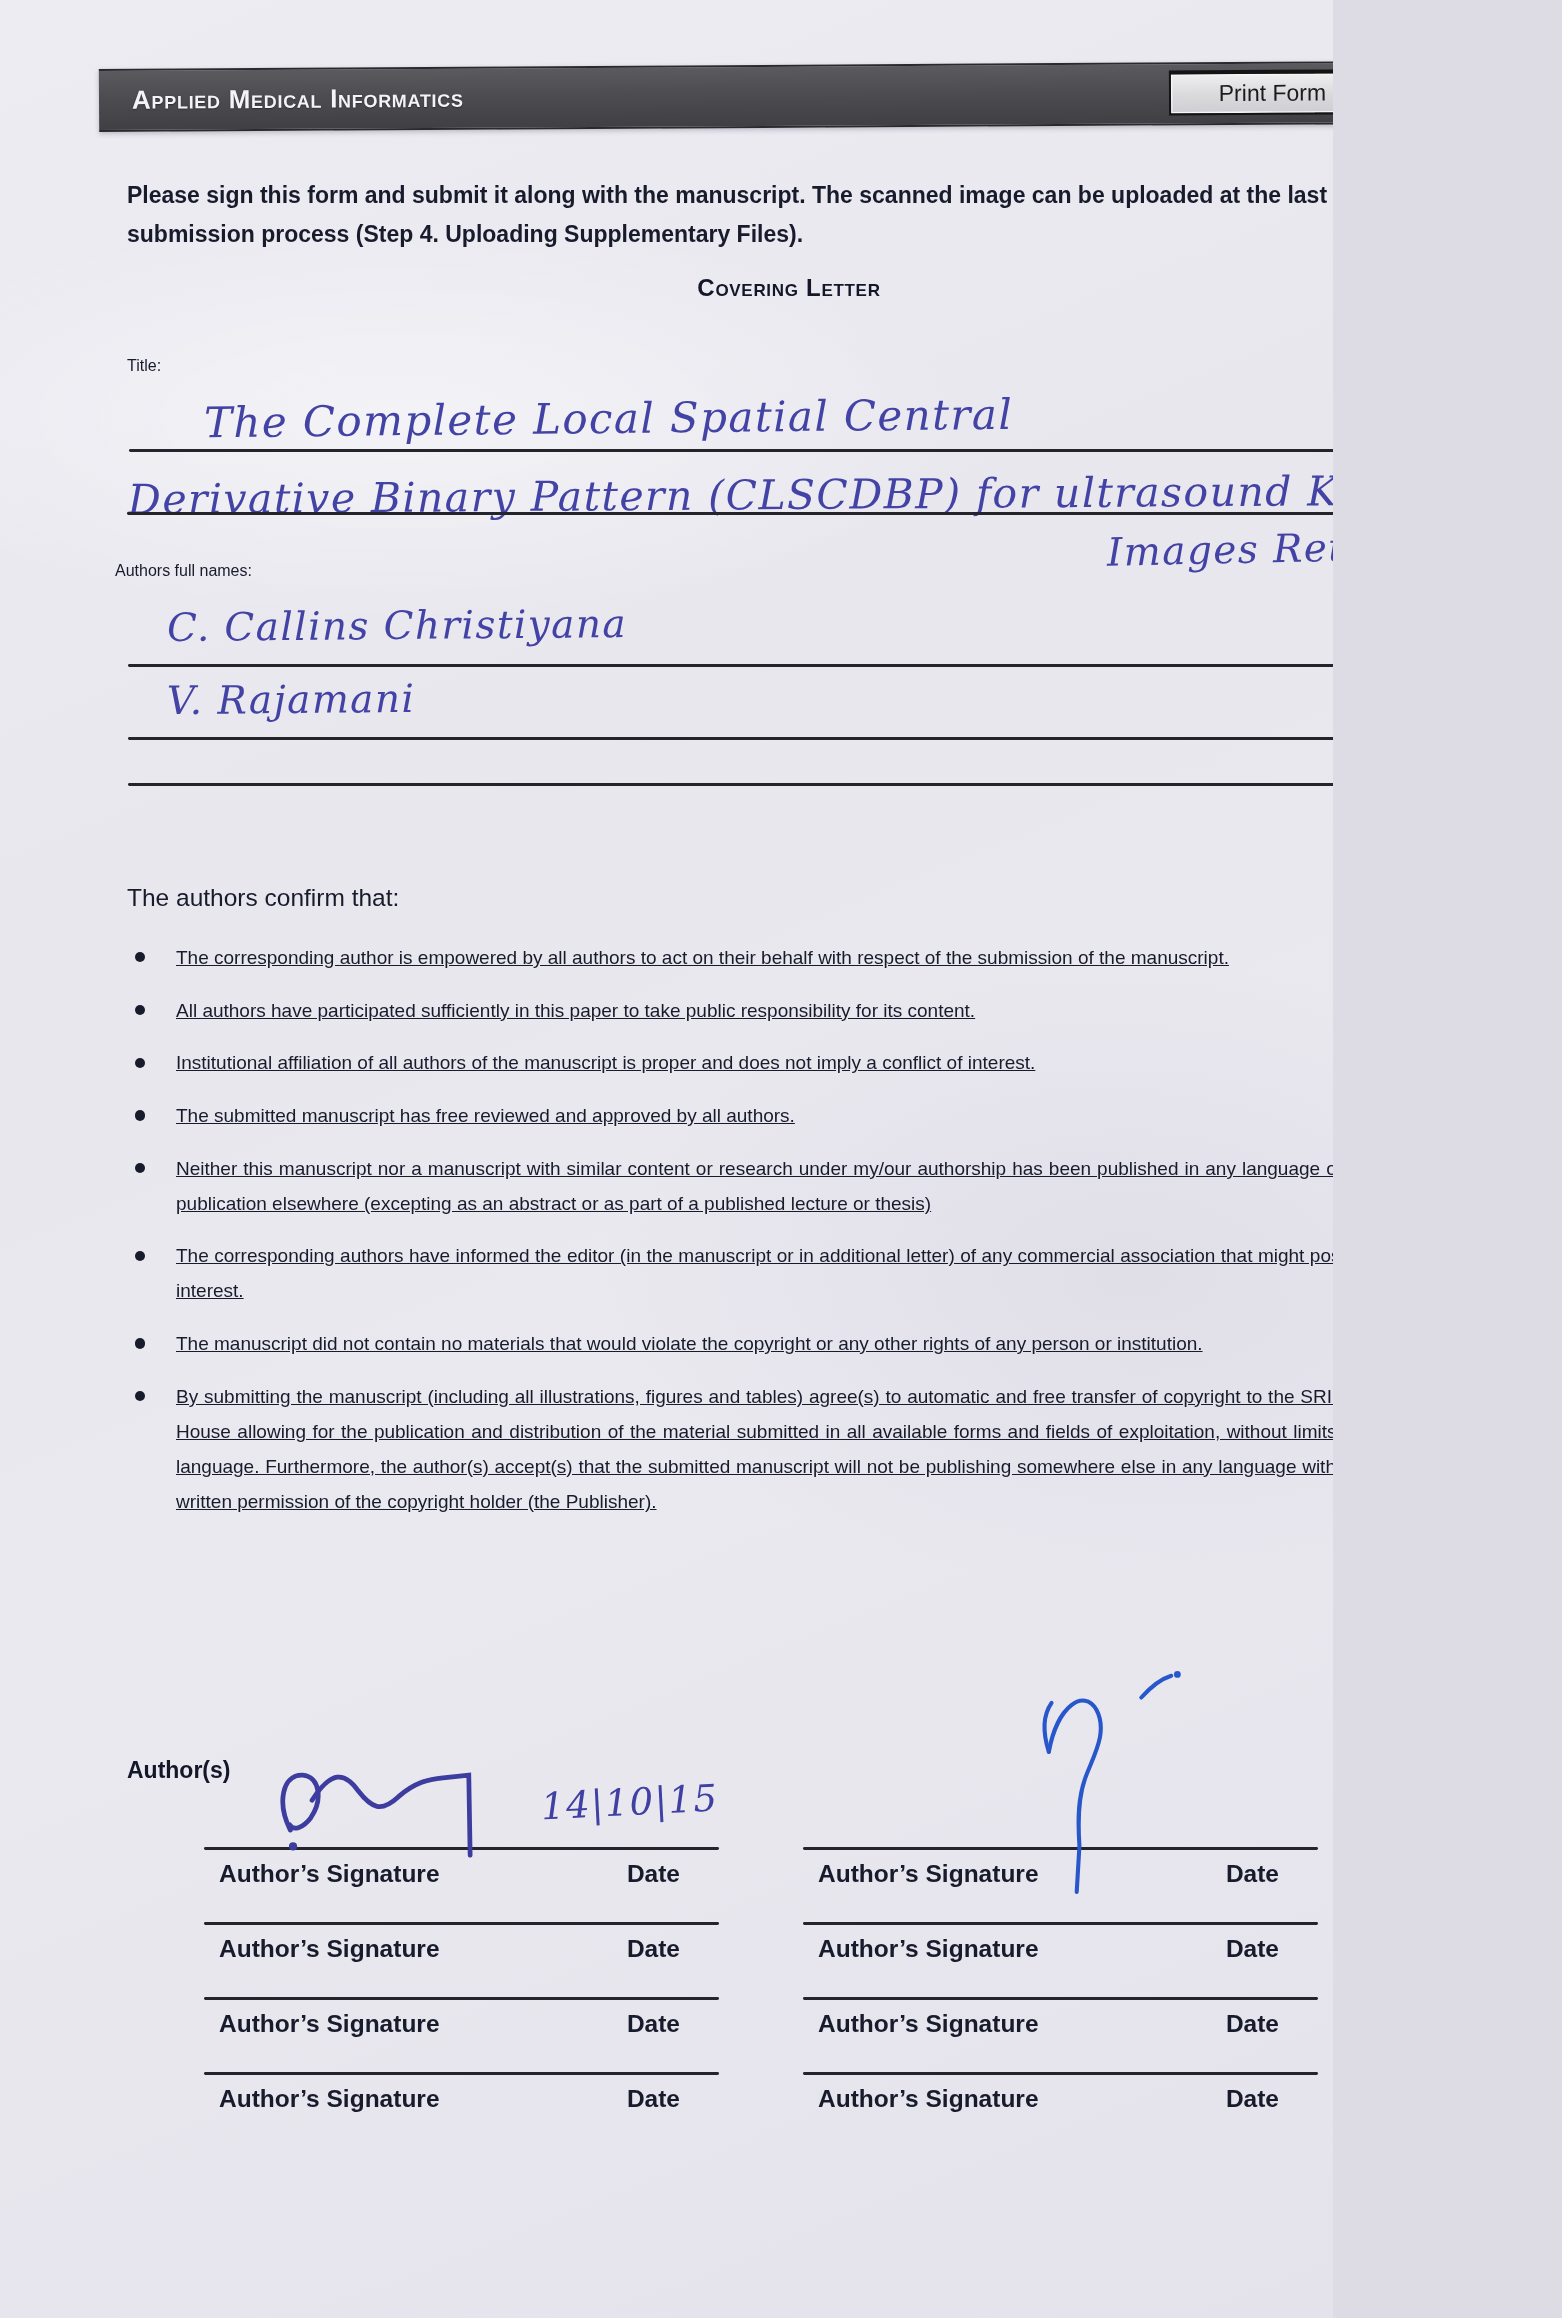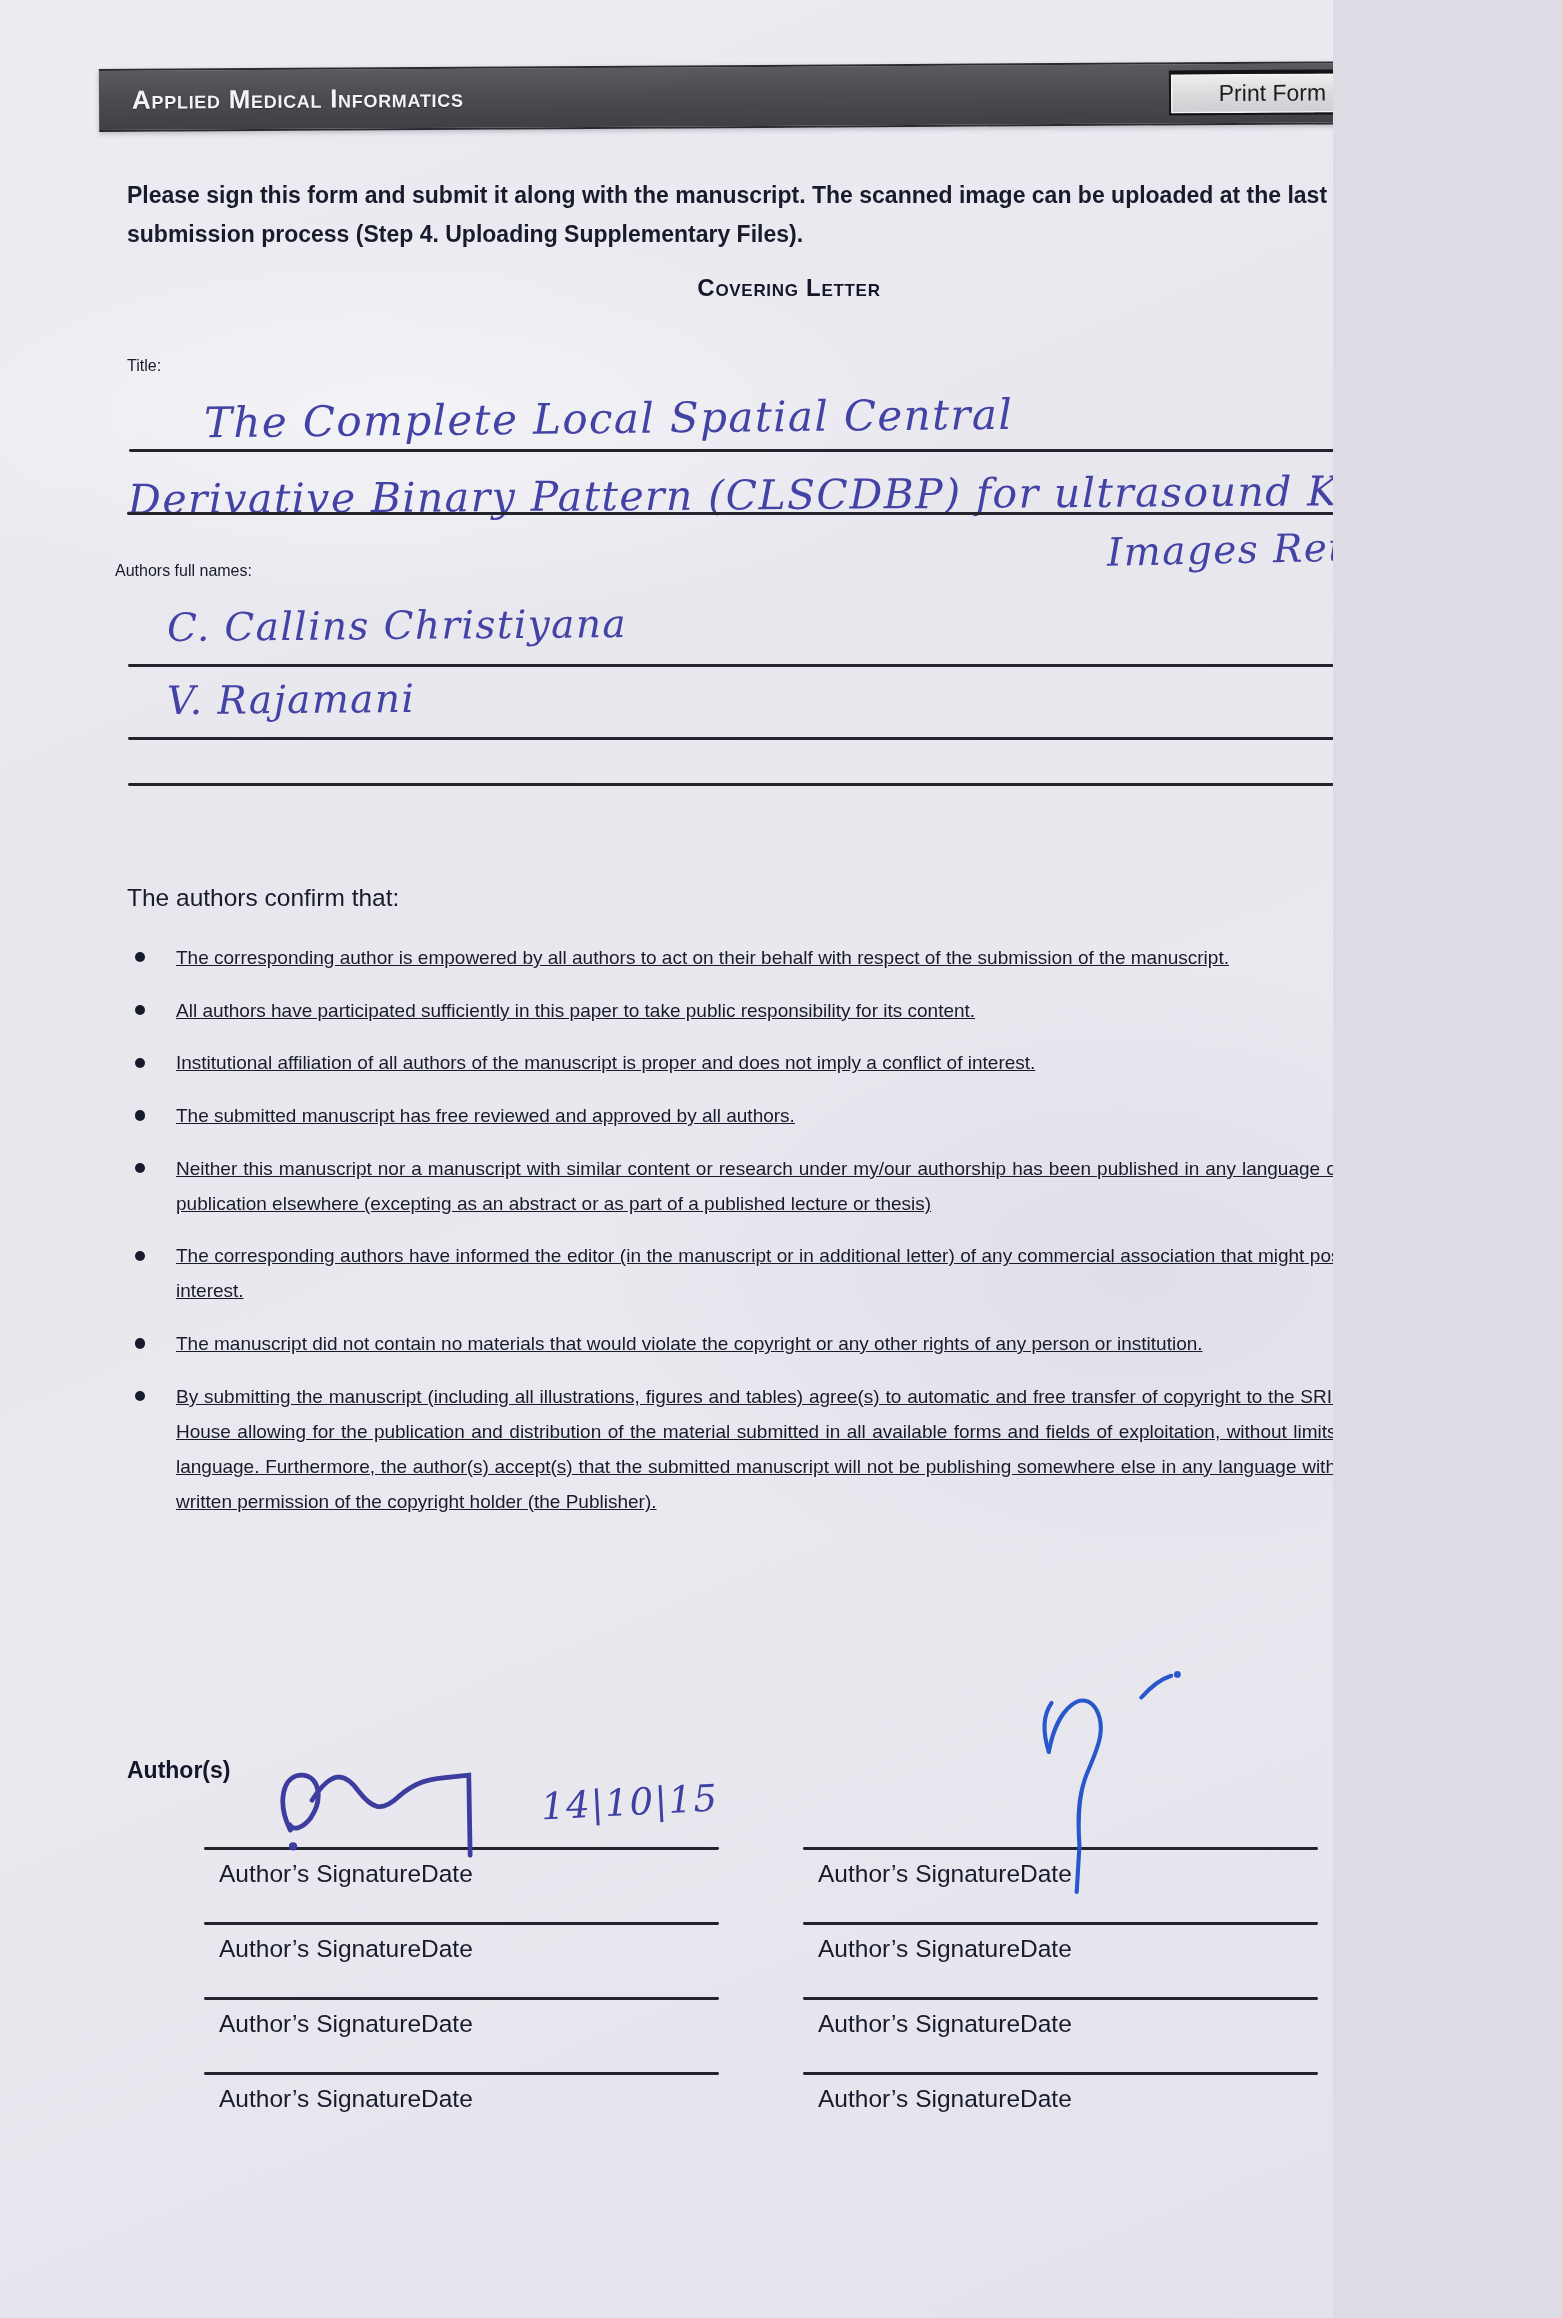--- a/index.html
+++ b/index.html
@@ -88,7 +88,7 @@
   .sig-row{display:flex;gap:84px;margin-bottom:34px;}
   .sig-block{width:515px;}
   .sig-line{height:3.4px;background:#23242c;border-radius:1.4px;}
-  .sig-labels{display:flex;padding:9.5px 39px 0 15px;}
+  .sig-labels{display:flex;justify-content:space-between;padding:9.5px 39px 0 15px;font-weight:bold;}
   .sig-labels span{font-size:24.5px;color:#181b2c;}
   .sig-svg{position:absolute;}
   .sig1{left:264px;top:1765px;}

